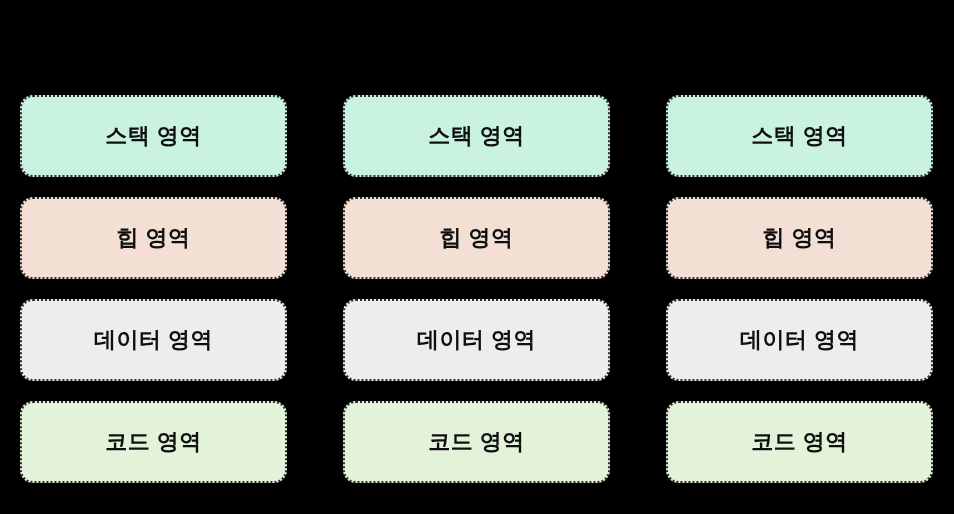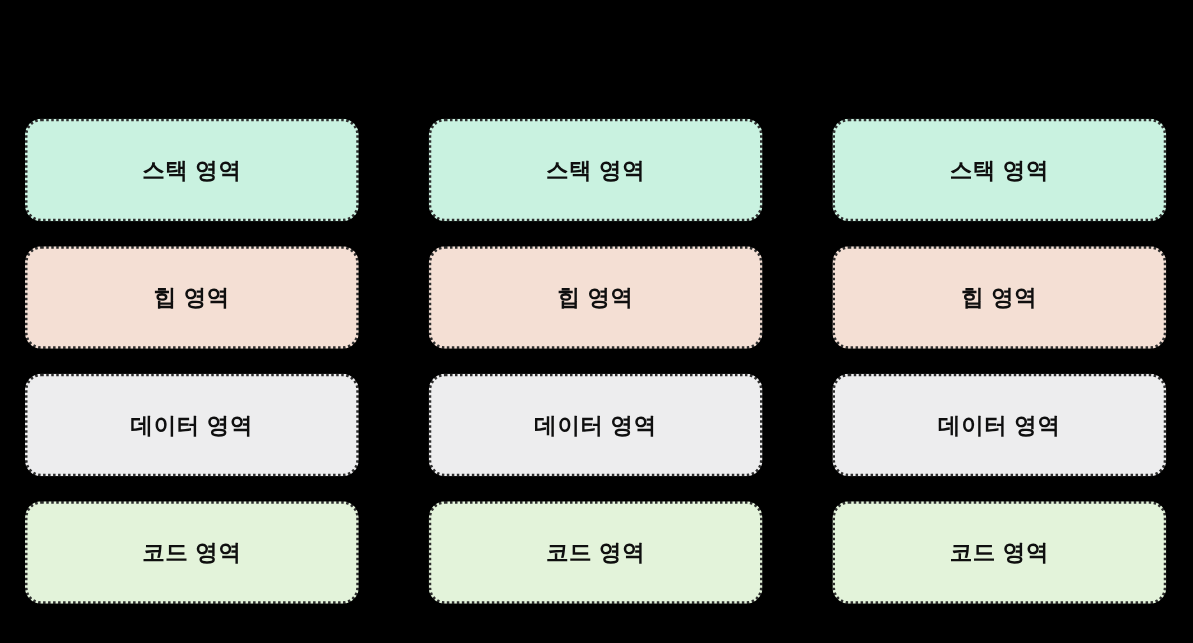--- a/index.html
+++ b/index.html
@@ -40,7 +40,7 @@
   }
   .block .label {
     color: #0f0f0f;
-    font-size: 18px;
+    font-size: 22px;
     font-weight: 600;
     letter-spacing: 0.5px;
     white-space: nowrap;

